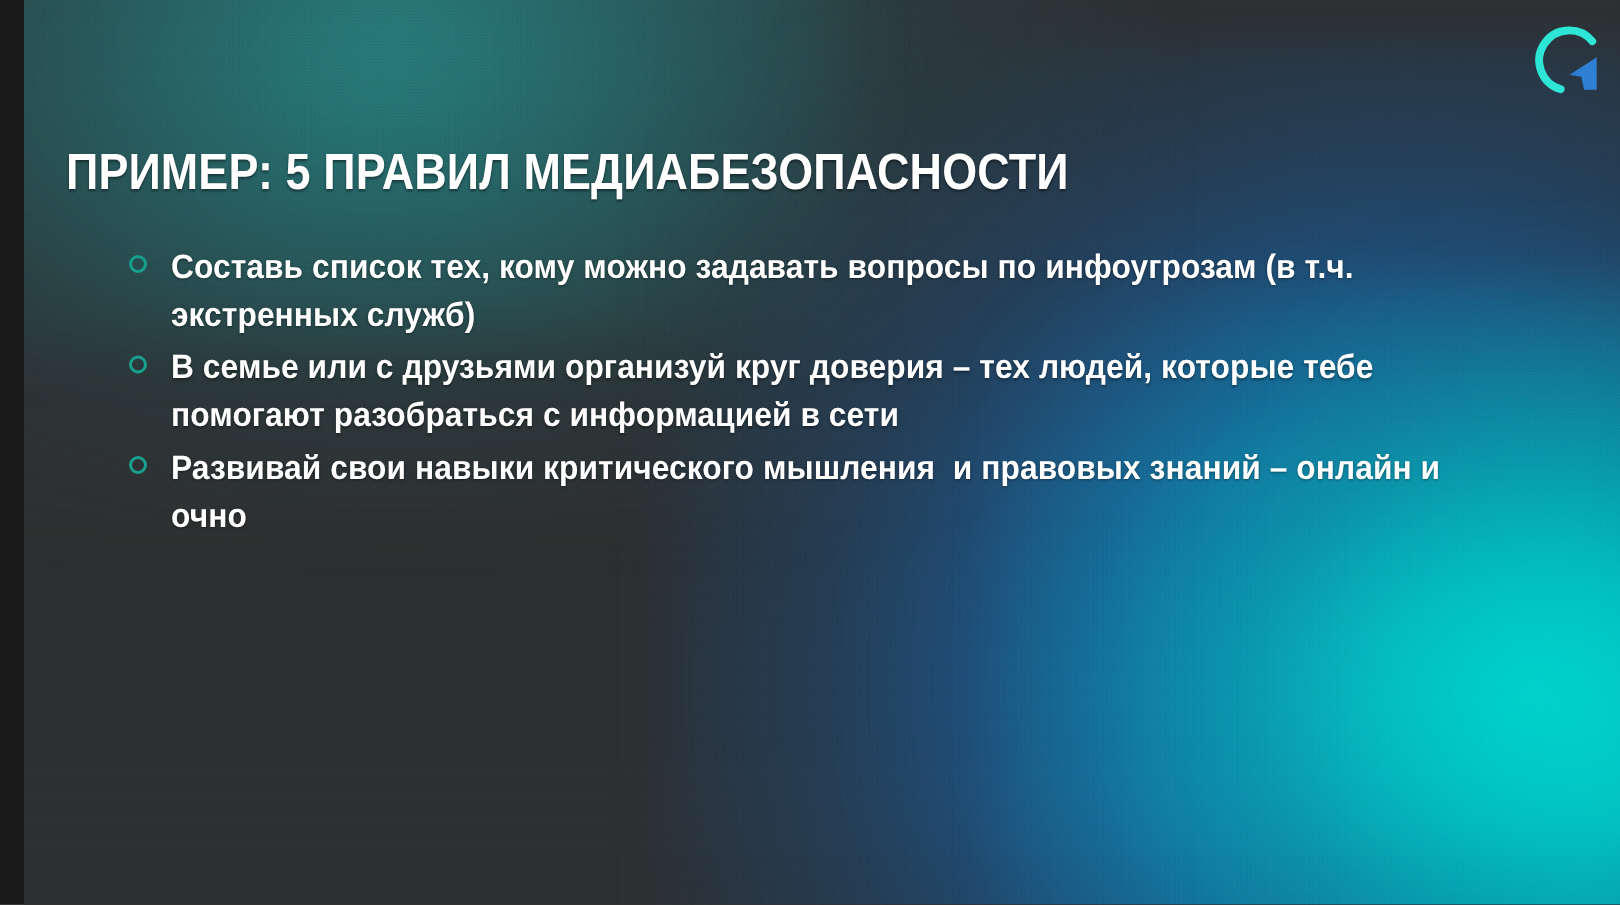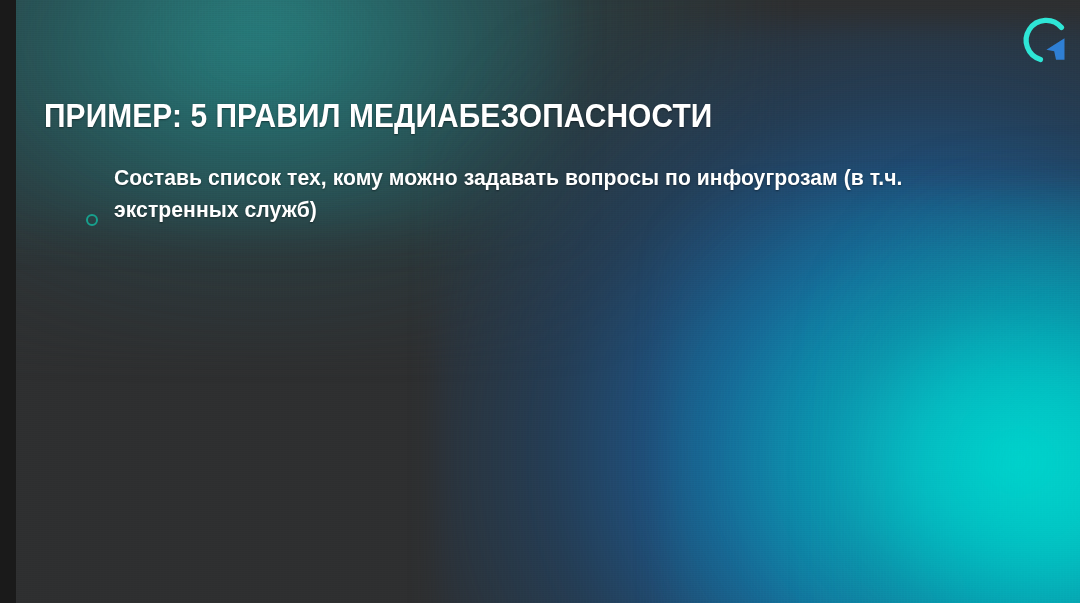--- a/index.html
+++ b/index.html
@@ -154,7 +154,7 @@
 
   .bullet-row {
     display: flex;
-    align-items: flex-end;
+    align-items: flex-start;
     margin-bottom: 3px;
   }
 

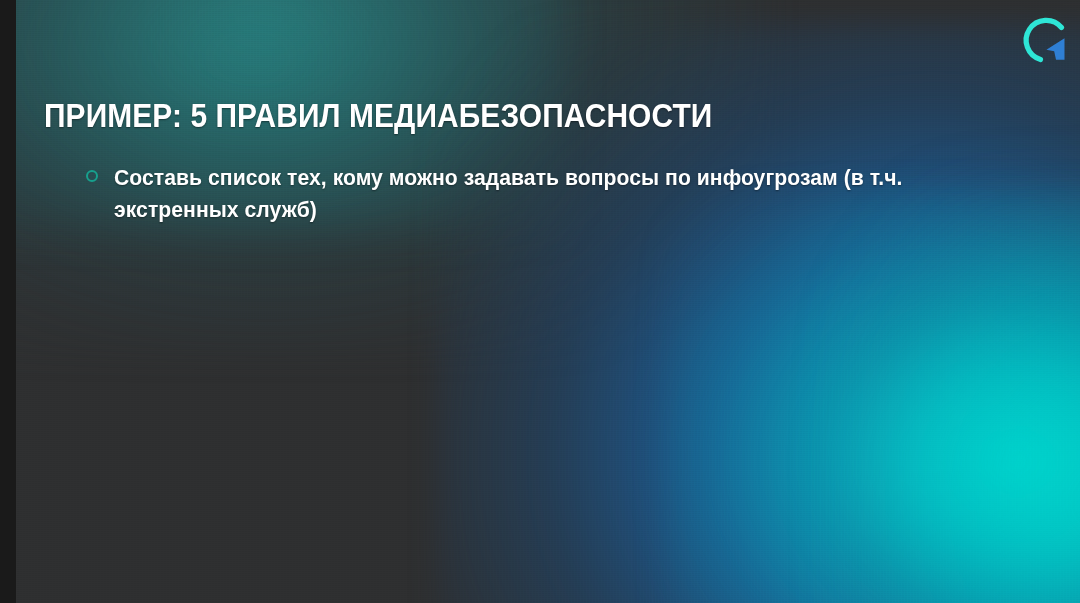--- a/index.html
+++ b/index.html
@@ -216,6 +216,10 @@
       <span class="bullet-text">Составь список тех, кому можно задавать вопросы по инфоугрозам (в т.ч. экстренных служб)</span>
     </div>
 
+    <div class="bullet-row">
+      <span class="bullet-marker"></span>
+      <span class="bullet-text">В семье или с друзьями организуй круг доверия – тех людей, которые тебе помогают разобраться с информацией в сети</span>
+    </div>
 
 
 

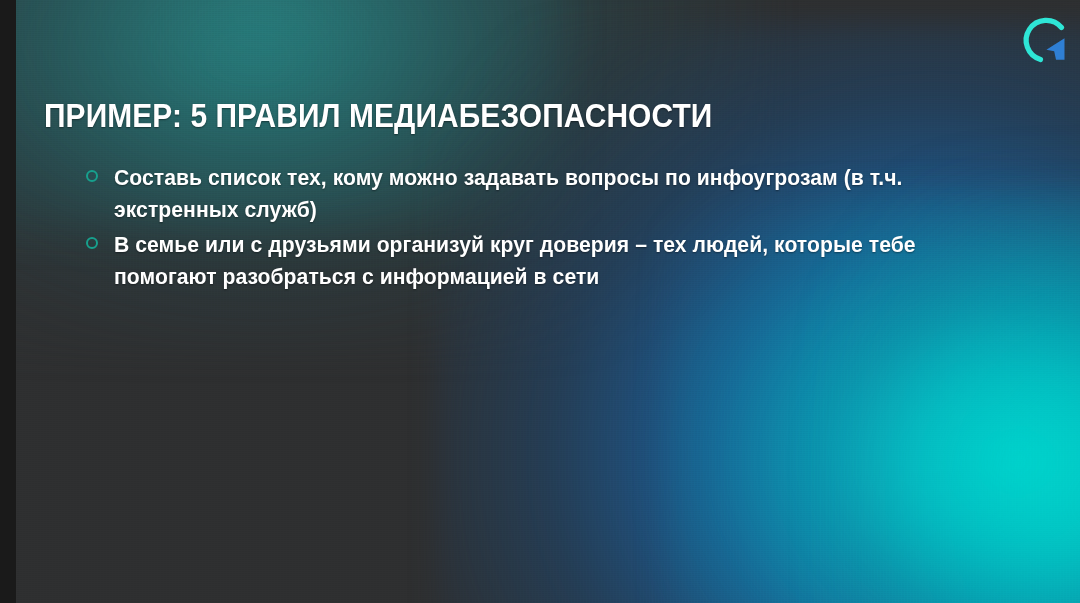--- a/index.html
+++ b/index.html
@@ -221,6 +221,10 @@
       <span class="bullet-text">В семье или с друзьями организуй круг доверия – тех людей, которые тебе помогают разобраться с информацией в сети</span>
     </div>
 
+    <div class="bullet-row">
+      <span class="bullet-marker"></span>
+      <span class="bullet-text">Развивай свои навыки критического мышления  и правовых знаний – онлайн и очно</span>
+    </div>
 
 
 

